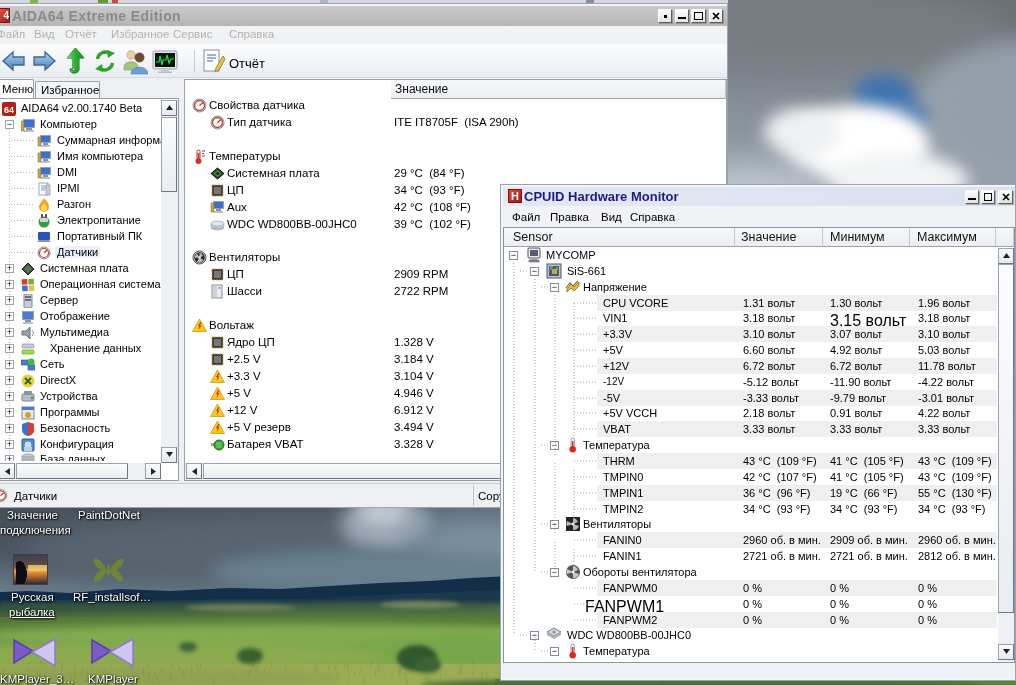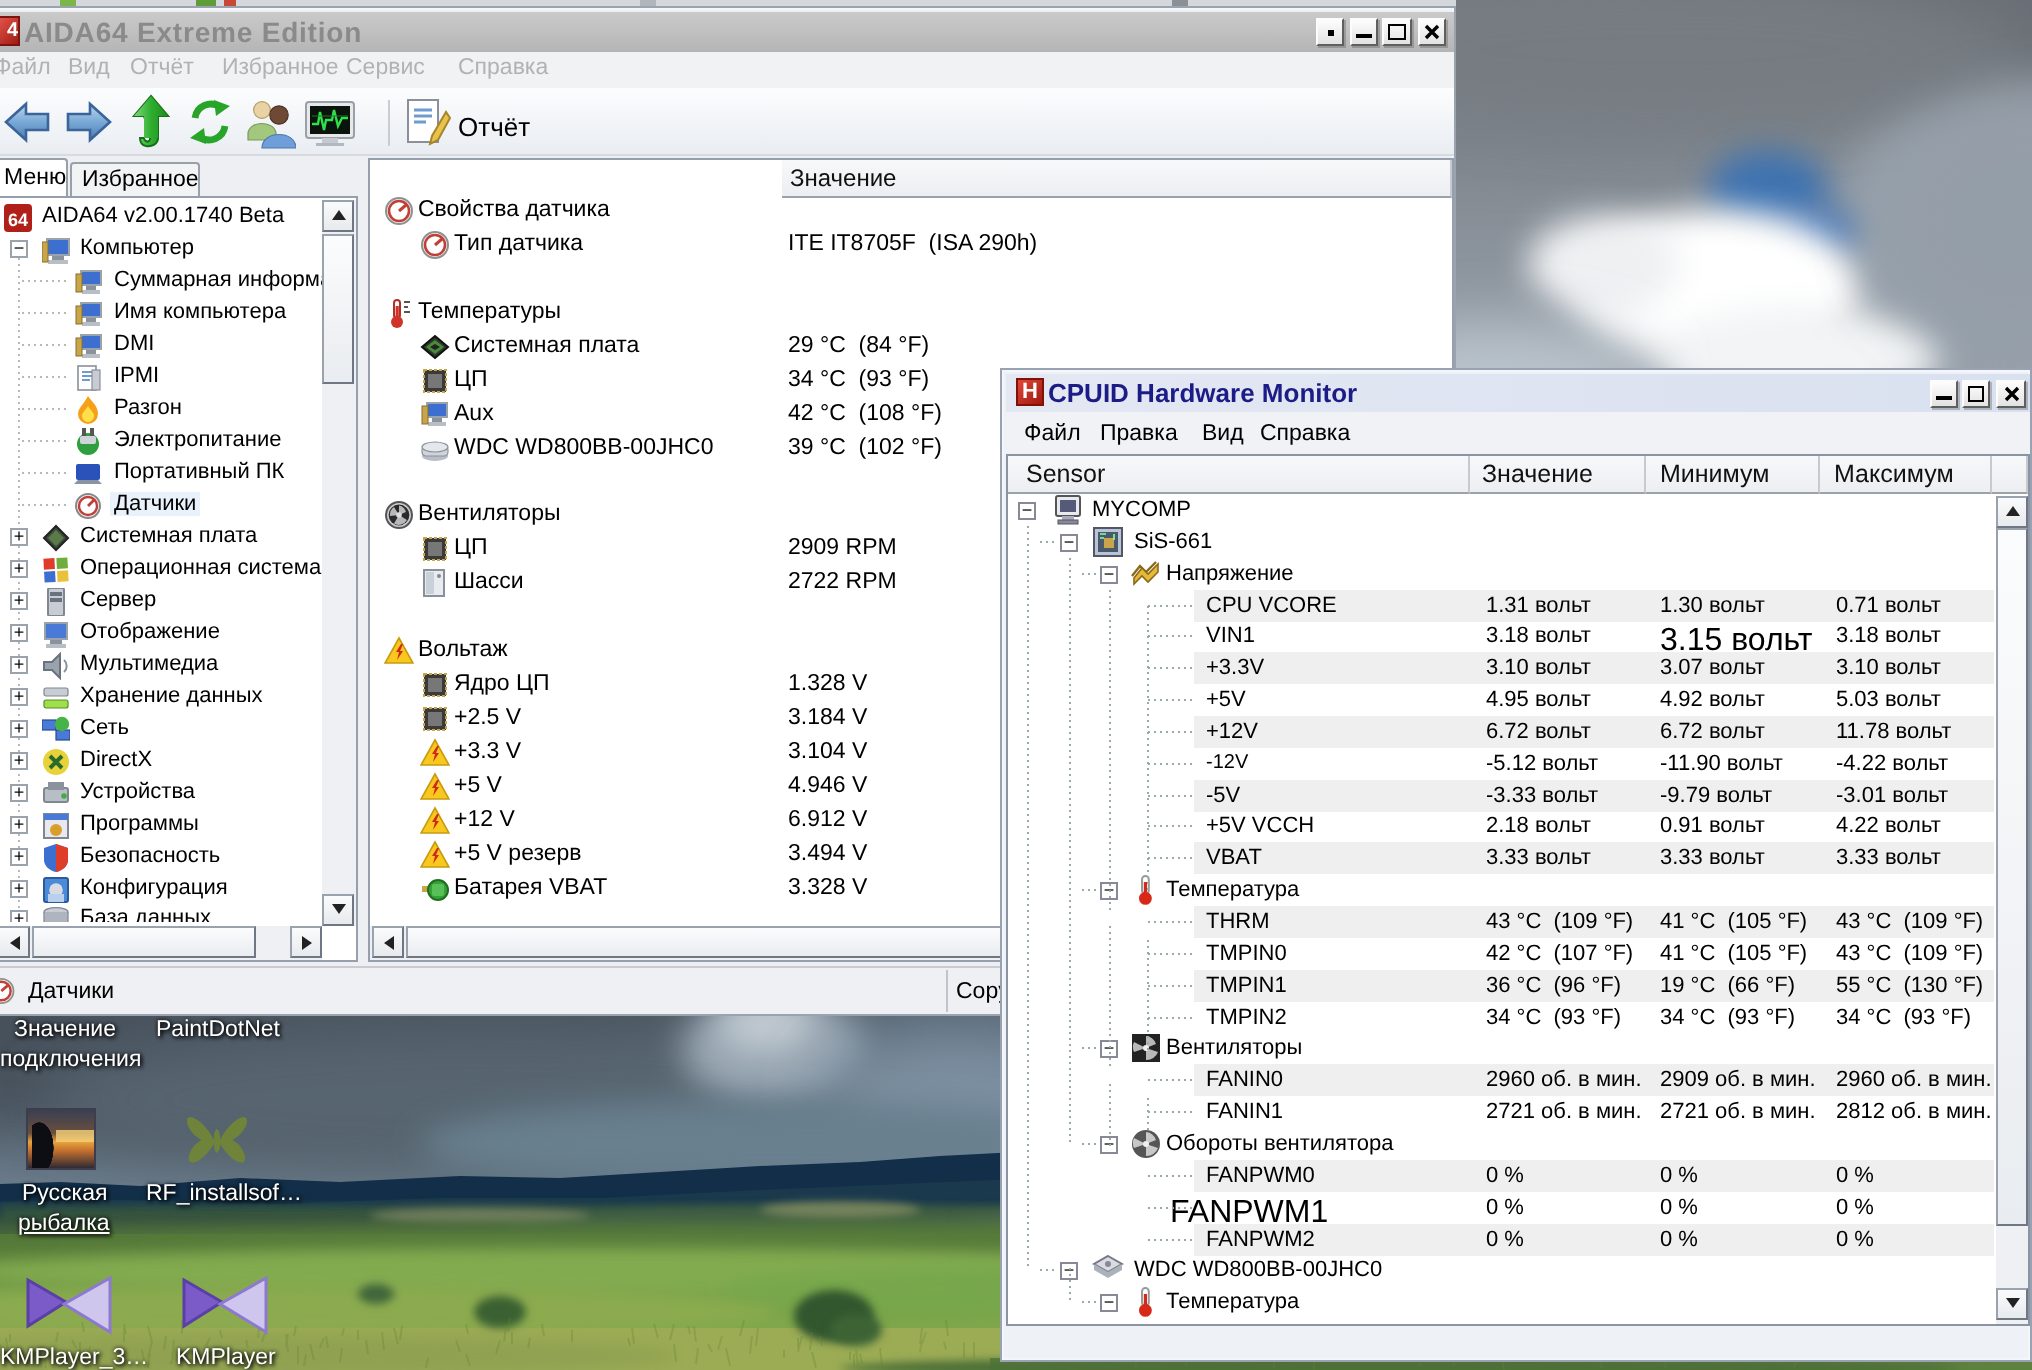--- a/index.html
+++ b/index.html
@@ -802,7 +802,7 @@
     <div class="row" style="left:102px;top:112px;font-size:11px">CPU VCORE</div>
     <div class="row" style="left:242px;top:112px;font-size:11px">1.31 вольт</div>
     <div class="row" style="left:329px;top:112px;font-size:11px">1.30 вольт</div>
-    <div class="row" style="left:417px;top:112px;font-size:11px">0.71 вольт</div>
+    <div class="row" style="left:417px;top:112px;font-size:11px">1.96 вольт</div>
 <div class="row" style="left:102px;top:127px;font-size:11px">VIN1</div>
     <div class="row" style="left:242px;top:127px;font-size:11px">3.18 вольт</div>
     <div class="row" style="left:329px;top:127px;font-size:16px">3.15 вольт</div>

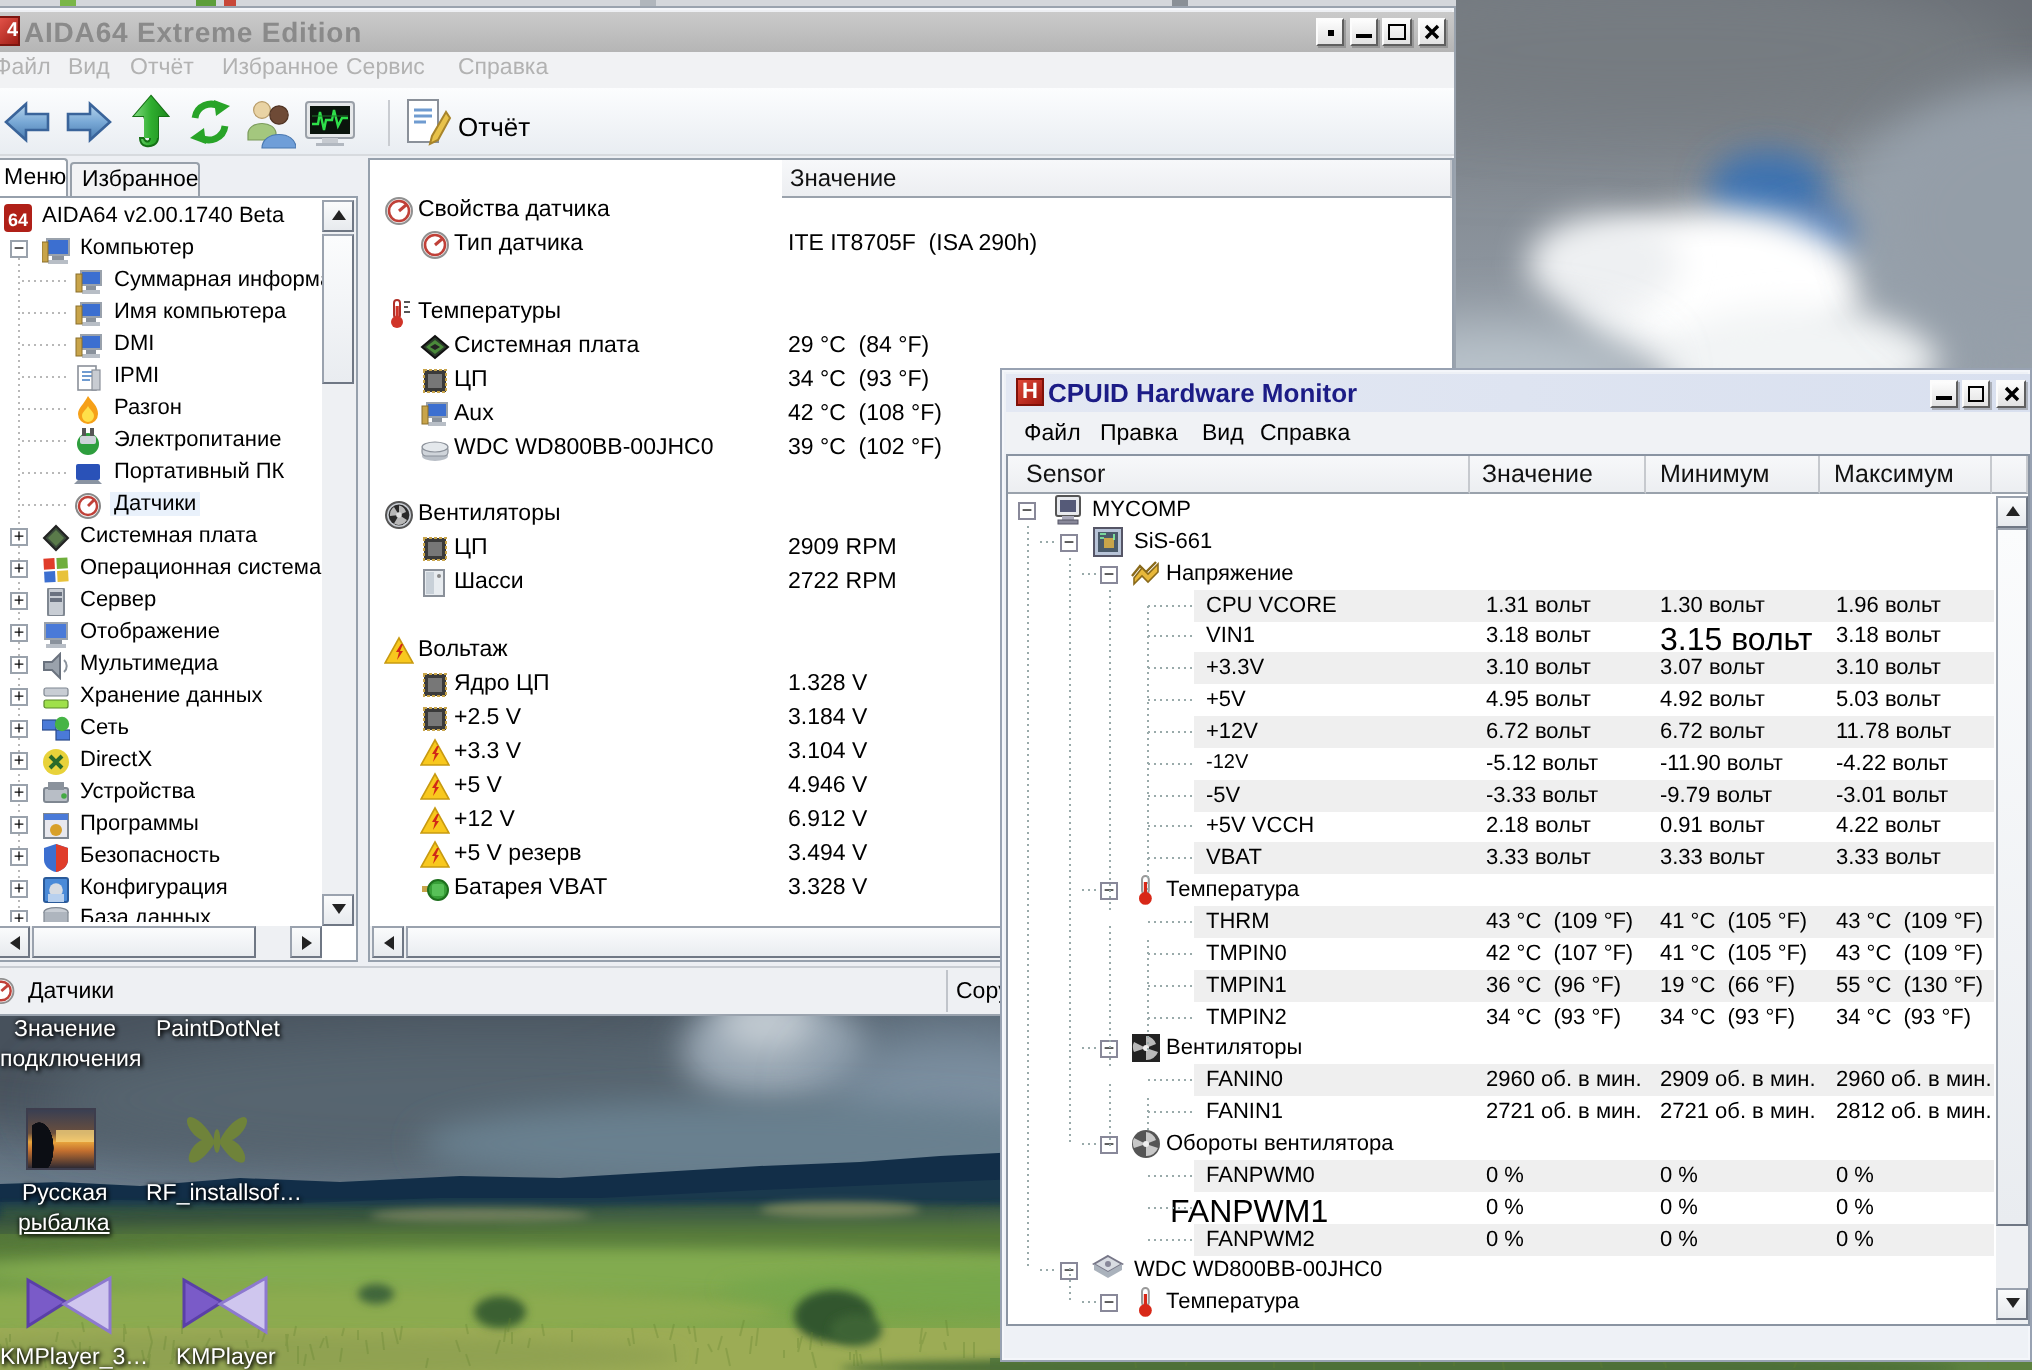--- a/index.html
+++ b/index.html
@@ -524,7 +524,7 @@
           <rect x="1" y="2" width="12" height="4" rx="1" fill="#c8cdd4" stroke="#7f8791" stroke-width=".6"></rect>
           <rect x="1" y="8" width="12" height="4" rx="1" fill="#9fe04a" stroke="#5a8a2a" stroke-width=".6"></rect>
         </svg>
-        <span class="lbl" style="left:40px;top:1px;padding:0 2px">Хранение данных</span>
+        <span class="lbl" style="left:50px;top:1px;padding:0 2px">Хранение данных</span>
       </div>
 <div class="row" style="left:0;top:257px;height:16px;width:163px;font-size:11px">
         <span class="ab" style="left:7px;top:3px;width:9px;height:9px;border:1px solid #9aa2ac;background:#fff;font:9px 'Liberation Sans';line-height:7px;text-align:center">+</span>

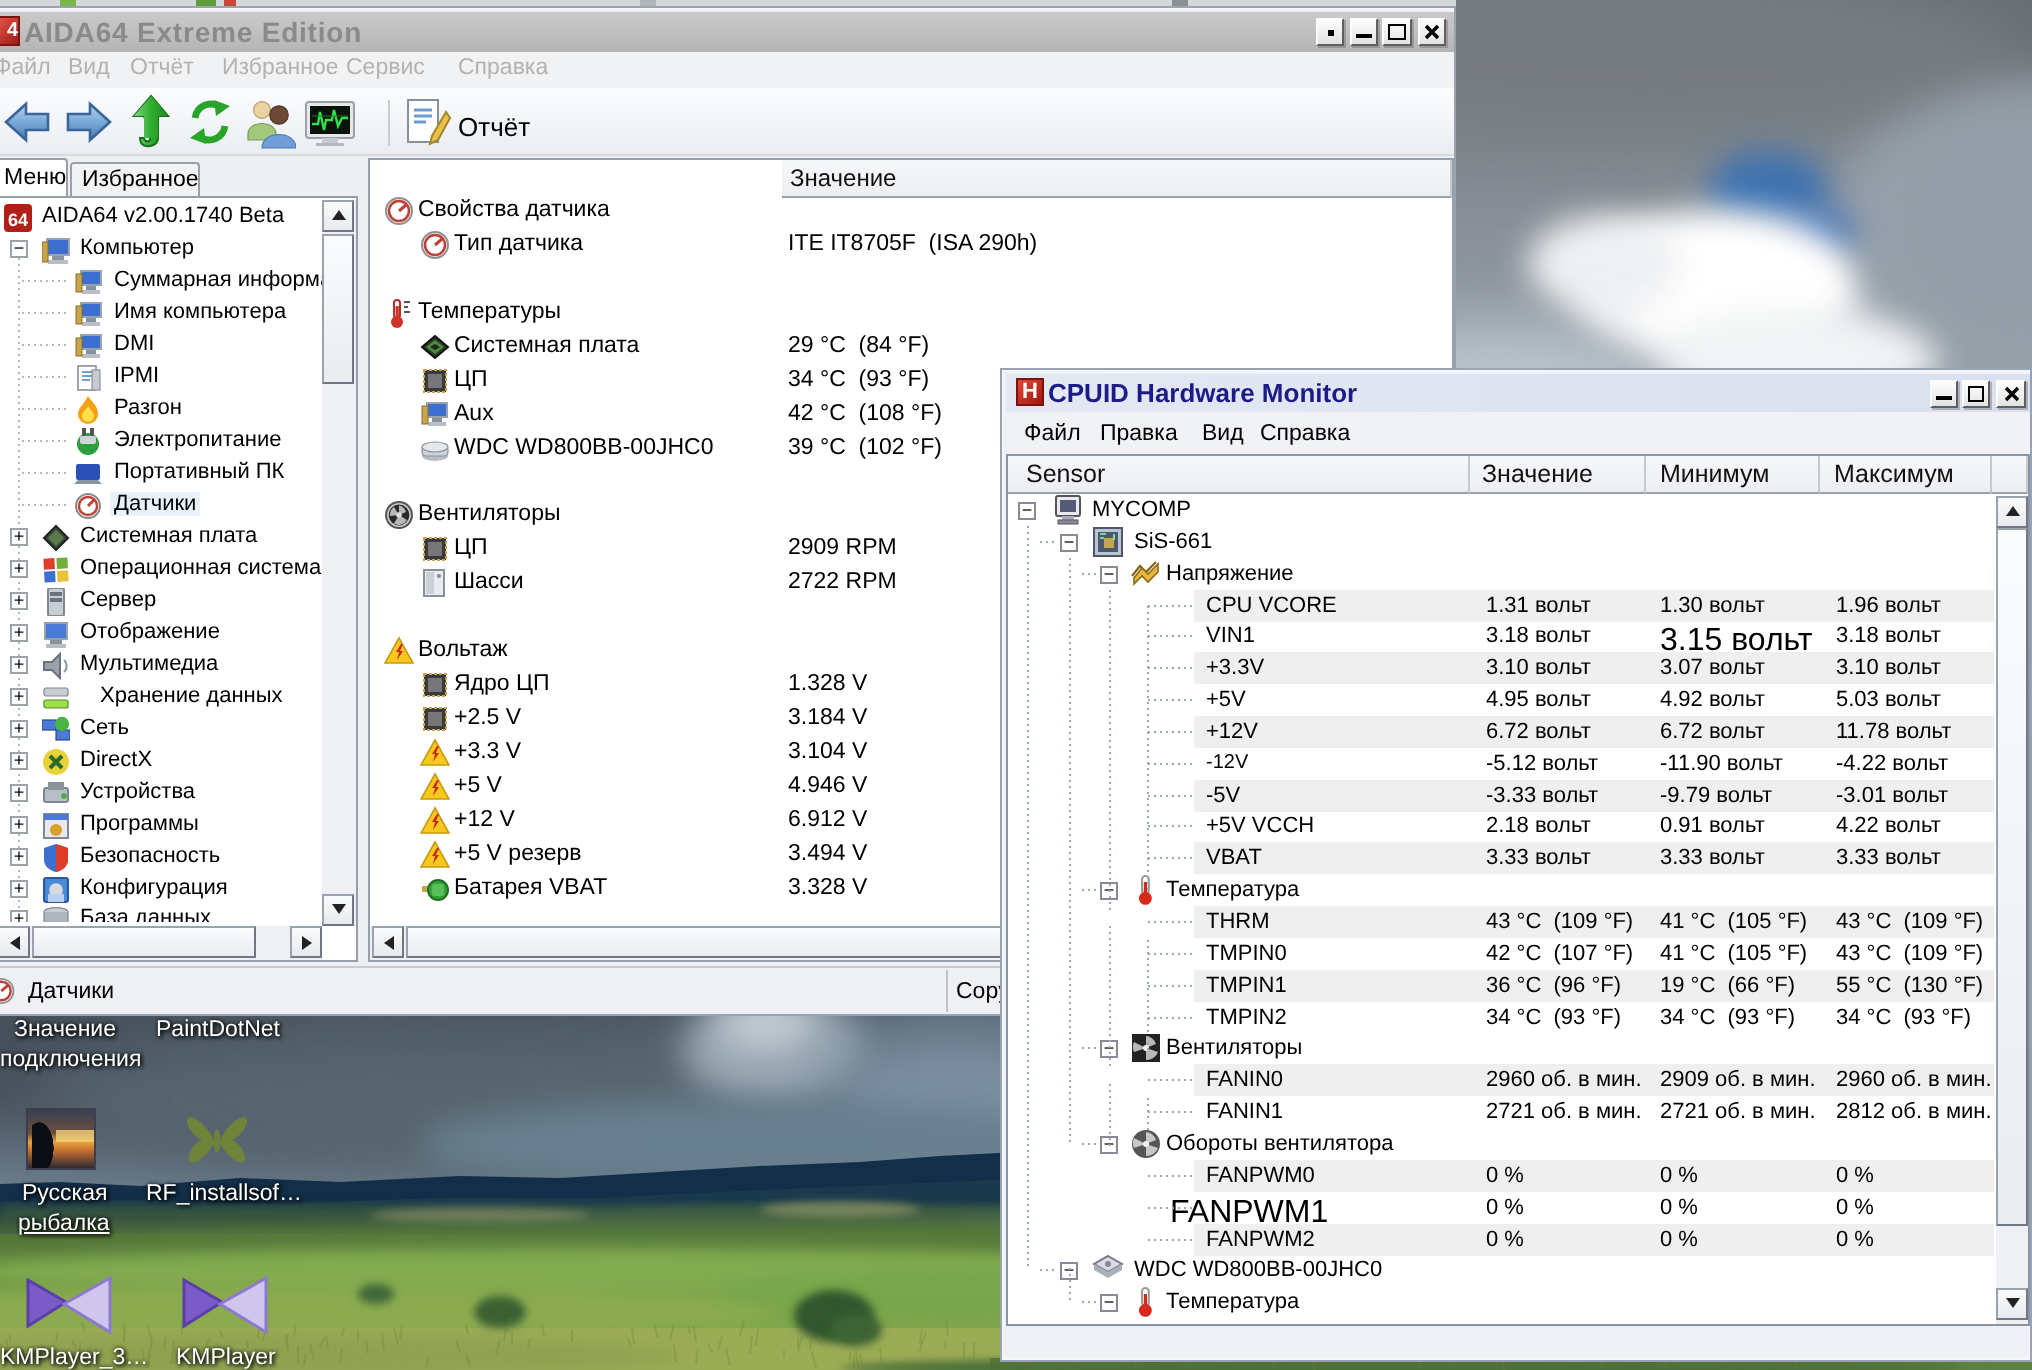--- a/index.html
+++ b/index.html
@@ -813,7 +813,7 @@
     <div class="row" style="left:329px;top:143px;font-size:11px">3.07 вольт</div>
     <div class="row" style="left:417px;top:143px;font-size:11px">3.10 вольт</div>
 <div class="row" style="left:102px;top:159px;font-size:11px">+5V</div>
-    <div class="row" style="left:242px;top:159px;font-size:11px">4.95 вольт</div>
+    <div class="row" style="left:242px;top:159px;font-size:11px">6.60 вольт</div>
     <div class="row" style="left:329px;top:159px;font-size:11px">4.92 вольт</div>
     <div class="row" style="left:417px;top:159px;font-size:11px">5.03 вольт</div>
 <div class="ab" style="left:96px;top:173px;width:400px;height:16px;background:#efefef"></div>

